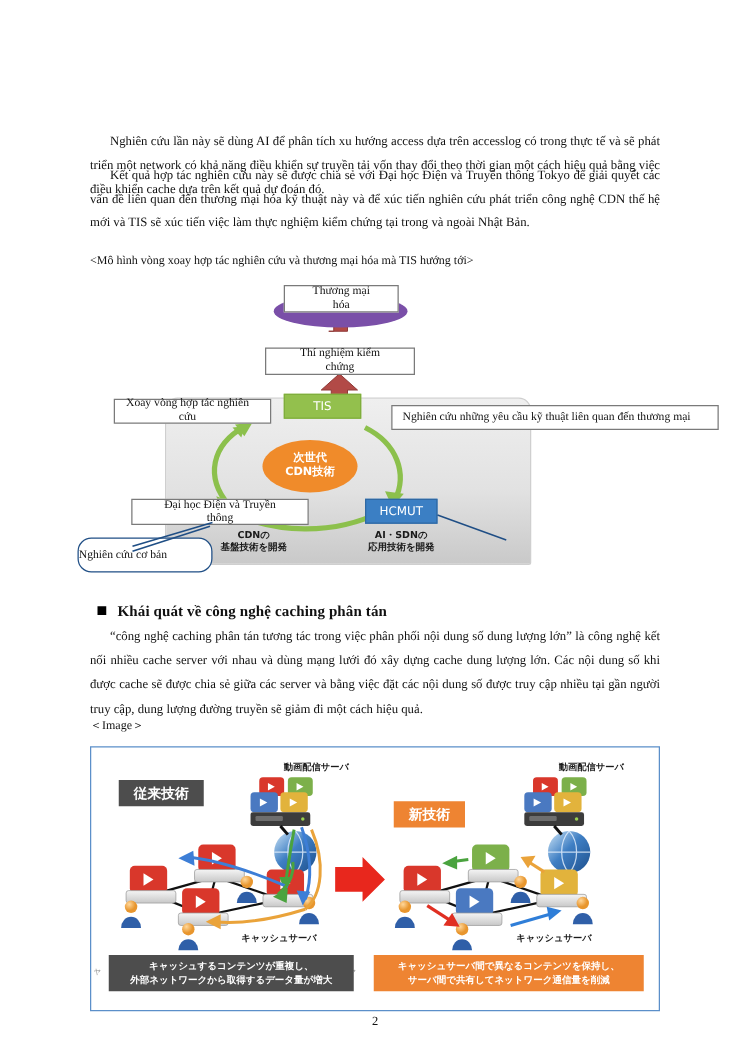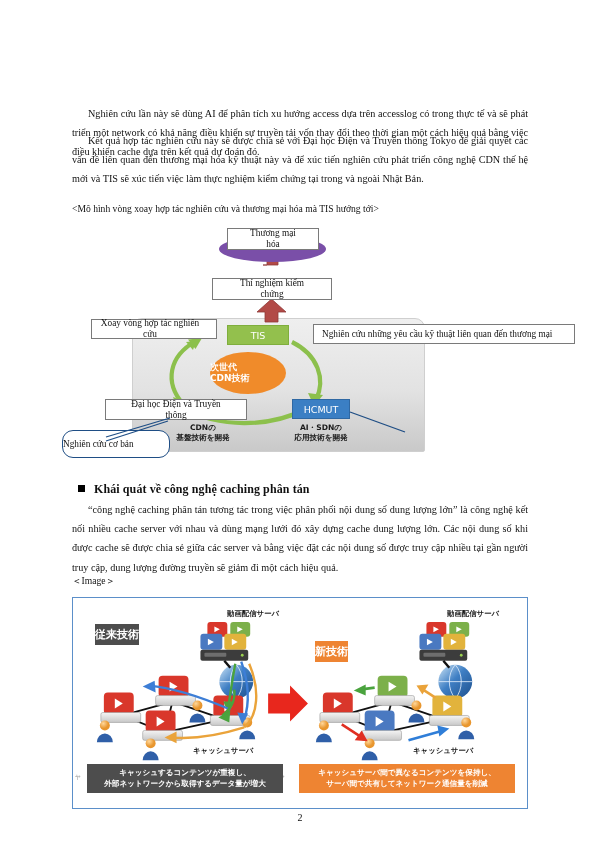--- a/index.html
+++ b/index.html
@@ -234,7 +234,7 @@
 
     <div class="dbox" style="left:152px; top:56px; width:120px; height:22px;">Thí nghiệm kiểm chứng</div>
 
-    <div class="chip tis" style="left:167px; top:103px; width:62px; height:20px;">TIS</div>
+    <div class="chip tis" style="left:167px; top:93px; width:62px; height:20px;">TIS</div>
 
     <div class="orange-ellipse" style="left:150px; top:130px; width:76px; height:42px;">
       <span>次世代</span>

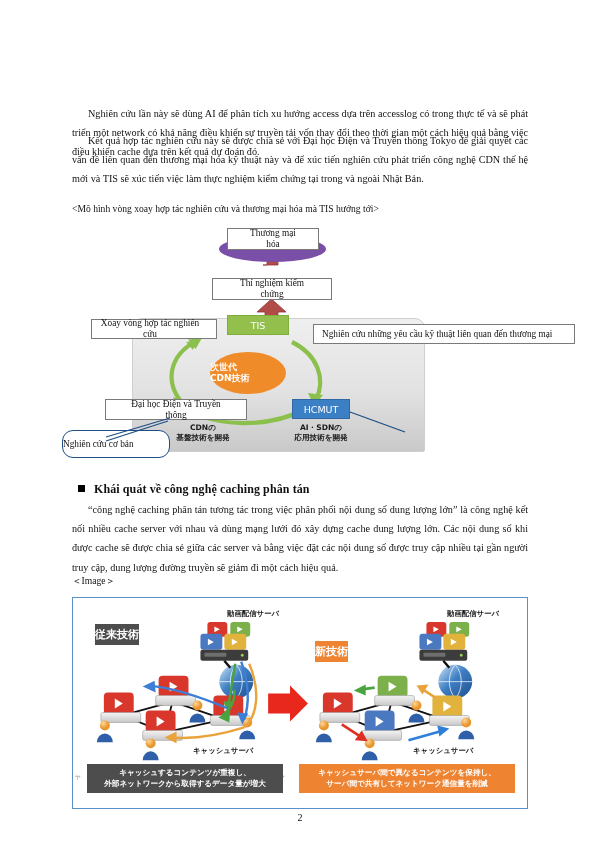--- a/index.html
+++ b/index.html
@@ -101,7 +101,7 @@
     border-radius: 50%;
     z-index: 5;
     display: flex; flex-direction: column;
-    justify-content: center;
+    align-items: center; justify-content: center;
     color: #fff;
     font-family: "DejaVu Sans", "Liberation Sans", sans-serif;
     font-size: 9px; line-height: 11px;

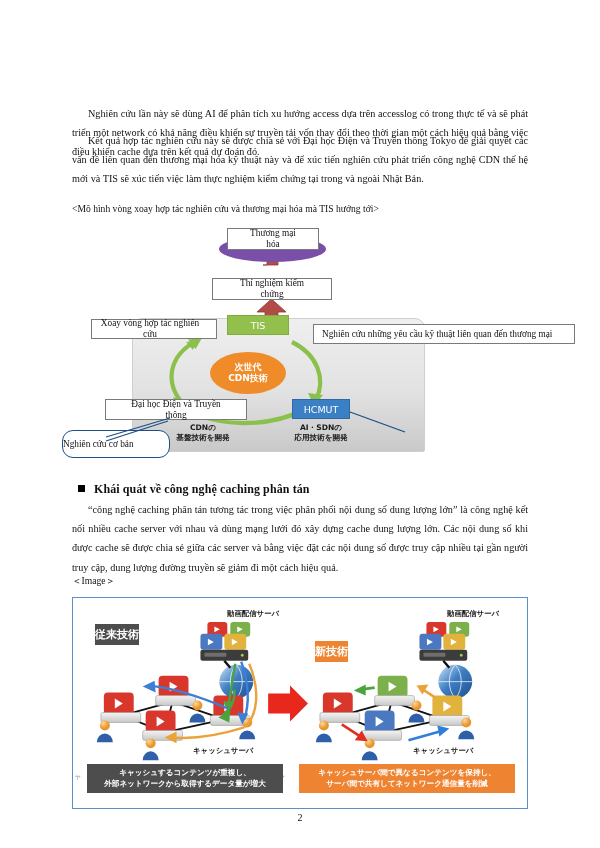--- a/index.html
+++ b/index.html
@@ -145,7 +145,7 @@
     font-weight: bold;
     font-size: 11px;
     color: #fff;
-    padding: 3px 0;
+    padding: 3px 12px;
     white-space: nowrap;
   }
   .badge.dark { background: #4d4d4d; }

